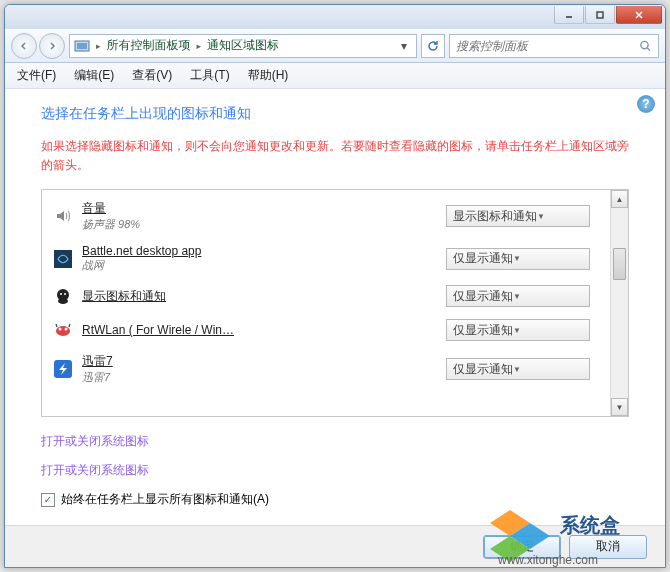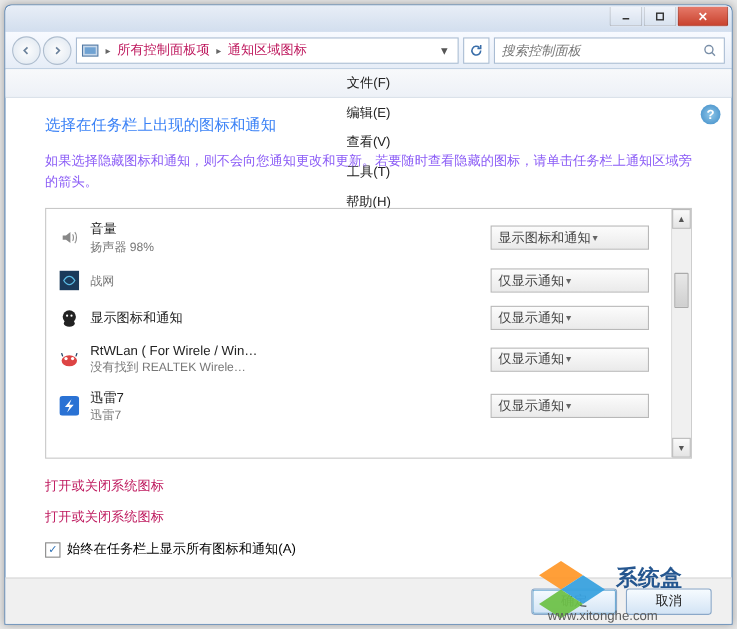--- a/index.html
+++ b/index.html
@@ -16,7 +16,7 @@
 .address-bar { flex: 1; height: 24px; border: 1px solid #a9bcd3; background: #fff; display: flex; align-items: center; padding: 0 4px; gap: 6px; }
 .addr-icon { width: 16px; height: 16px; }
 .addr-sep { color: #666; font-size: 9px; }
-.addr-text { color: #be185d; }
+.addr-text { color: #14532d; }
 .addr-drop { width: 16px; text-align: center; color: #555; }
 .refresh-btn { width: 24px; height: 24px; border: 1px solid #a9bcd3; background: #fff; display: flex; align-items: center; justify-content: center; }
 .search-box { width: 210px; height: 24px; border: 1px solid #a9bcd3; background: #fff; display: flex; align-items: center; padding: 0 6px; gap: 4px; }

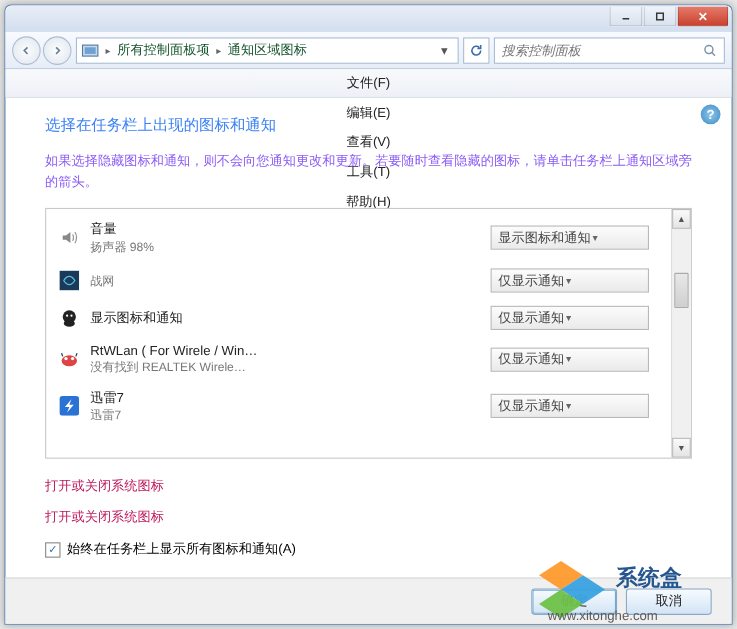--- a/index.html
+++ b/index.html
@@ -21,7 +21,7 @@
 .refresh-btn { width: 24px; height: 24px; border: 1px solid #a9bcd3; background: #fff; display: flex; align-items: center; justify-content: center; }
 .search-box { width: 210px; height: 24px; border: 1px solid #a9bcd3; background: #fff; display: flex; align-items: center; padding: 0 6px; gap: 4px; }
 .search-box input { border: none; outline: none; width: 100%; font-size: 12px; font-style: italic; color: #0c4a6e; }
-.menubar { height: 26px; background: linear-gradient(#f8f9fb, #edf1f7); border-bottom: 1px solid #d8dfe8; display: flex; align-items: center; padding: 0 16px; gap: 2px; flex-direction: column; }
+.menubar { height: 26px; background: linear-gradient(#f8f9fb, #edf1f7); border-bottom: 1px solid #d8dfe8; display: flex; align-items: center; padding: 0 4px; gap: 2px; }
 .menu-item { padding: 4px 8px; color: #222; }
 .content { padding: 16px 36px 10px 36px; height: calc(100% - 24px - 34px - 26px - 42px); overflow: hidden; position: relative; }
 .help-icon { position: absolute; top: 6px; right: 10px; width: 18px; height: 18px; border-radius: 50%; background: radial-gradient(#8fc7e9, #3b89c6); color: #fff; display: flex; align-items: center; justify-content: center; font-weight: bold; font-size: 12px; }

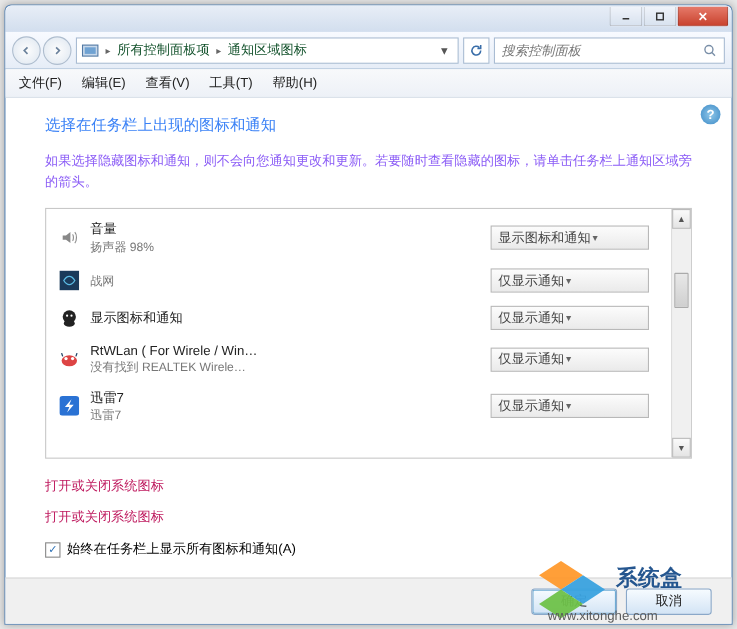--- a/index.html
+++ b/index.html
@@ -26,7 +26,7 @@
 .content { padding: 16px 36px 10px 36px; height: calc(100% - 24px - 34px - 26px - 42px); overflow: hidden; position: relative; }
 .help-icon { position: absolute; top: 6px; right: 10px; width: 18px; height: 18px; border-radius: 50%; background: radial-gradient(#8fc7e9, #3b89c6); color: #fff; display: flex; align-items: center; justify-content: center; font-weight: bold; font-size: 12px; }
 .heading { color: #3b82f6; font-size: 14px; margin-bottom: 14px; }
-.desc { color: #8b5cf6; line-height: 1.6; margin-bottom: 14px; }
+.desc { color: #ef4444; line-height: 1.6; margin-bottom: 14px; }
 .list-panel { border: 1px solid #c8c8c8; height: 228px; display: flex; }
 .list-scroll { flex: 1; overflow: hidden; padding: 4px 0; }
 .scrollbar { width: 18px; background: #f0f0f0; border-left: 1px solid #ddd; position: relative; }

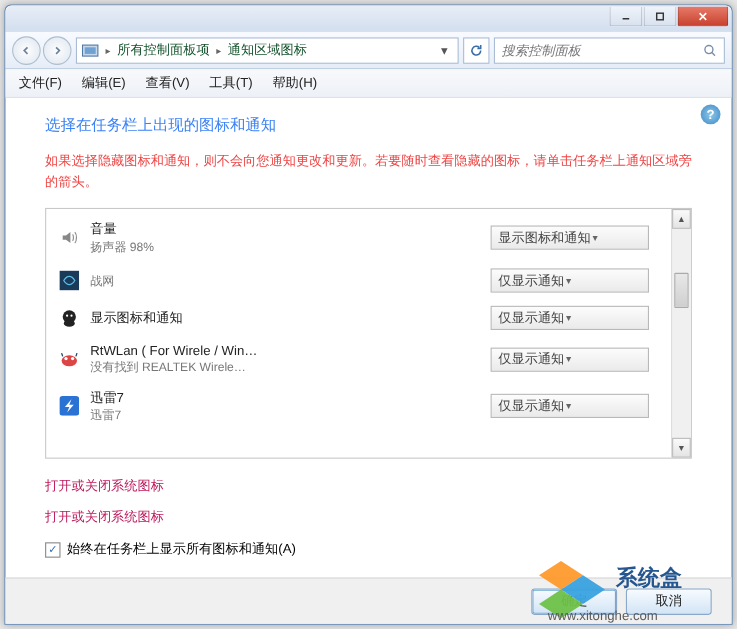--- a/index.html
+++ b/index.html
@@ -36,7 +36,7 @@
 .row { display: flex; align-items: center; padding: 6px 12px; gap: 10px; }
 .row-icon { width: 18px; height: 18px; flex-shrink: 0; }
 .row-text { flex: 1; min-width: 0; }
-.row-title { color: #222; white-space: nowrap; overflow: hidden; text-overflow: ellipsis; }
+.row-title { color: #222; white-space: nowrap; overflow: hidden; text-overflow: ellipsis; text-decoration: underline; }
 .row-sub { color: #777; font-size: 11px; white-space: nowrap; overflow: hidden; text-overflow: ellipsis; }
 .row-select { width: 144px; height: 22px; border: 1px solid #b8b8b8; background: linear-gradient(#fcfcfc,#eaeaea); display: flex; align-items: center; padding: 0 6px; color: #444; font-size: 12px; margin-right: 8px; }
 .row-select .arrow { font-size: 8px; color: #666; }

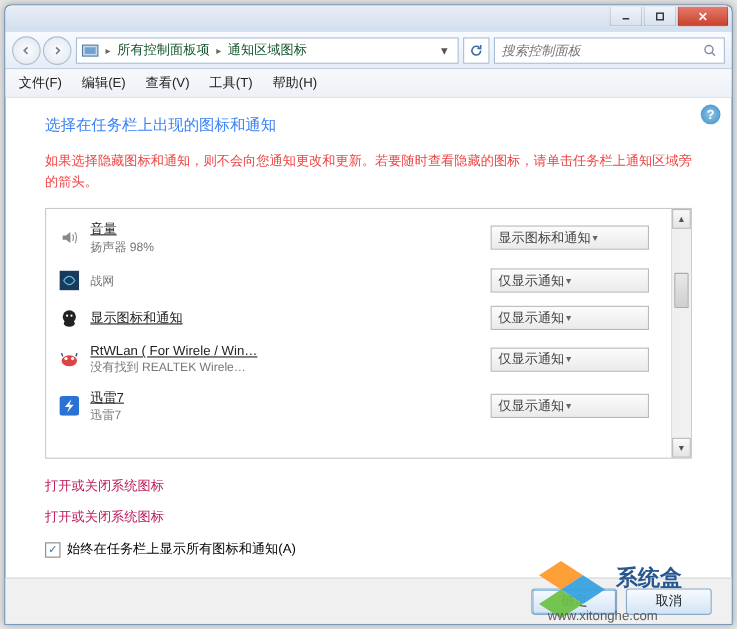--- a/index.html
+++ b/index.html
@@ -37,7 +37,7 @@
 .row-icon { width: 18px; height: 18px; flex-shrink: 0; }
 .row-text { flex: 1; min-width: 0; }
 .row-title { color: #222; white-space: nowrap; overflow: hidden; text-overflow: ellipsis; text-decoration: underline; }
-.row-sub { color: #777; font-size: 11px; white-space: nowrap; overflow: hidden; text-overflow: ellipsis; }
+.row-sub { color: #777; font-style: italic; font-size: 11px; white-space: nowrap; overflow: hidden; text-overflow: ellipsis; }
 .row-select { width: 144px; height: 22px; border: 1px solid #b8b8b8; background: linear-gradient(#fcfcfc,#eaeaea); display: flex; align-items: center; padding: 0 6px; color: #444; font-size: 12px; margin-right: 8px; }
 .row-select .arrow { font-size: 8px; color: #666; }
 .links { margin-top: 16px; }

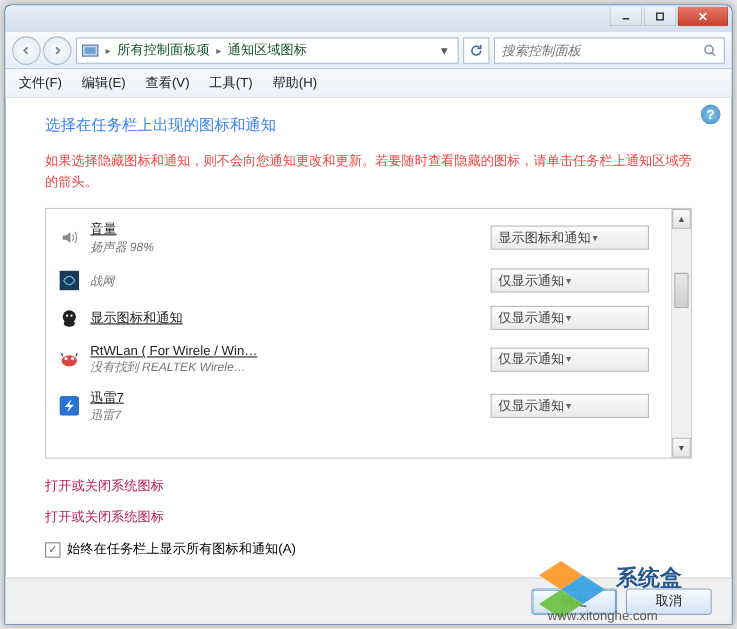--- a/index.html
+++ b/index.html
@@ -148,6 +148,7 @@
               <path d="M4 9c3-5 7-5 10 0-3 5-7 5-10 0z" fill="none" stroke="#5bbbe4" stroke-width="1.2"></path>
             </svg>
           <div class="row-text">
+            <div class="row-title">Battle.net desktop app</div>
             <div class="row-sub">战网</div>
           </div>
           <div class="row-select">

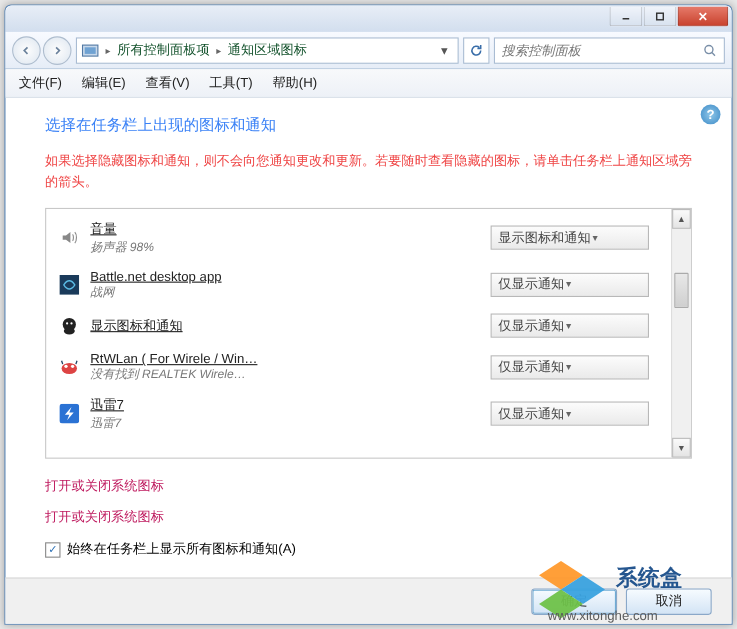--- a/index.html
+++ b/index.html
@@ -183,7 +183,6 @@
             </svg>
           <div class="row-text">
             <div class="row-title">RtWLan ( For Wirele / Win…</div>
-            <div class="row-sub">没有找到 REALTEK Wirele…</div>
           </div>
           <div class="row-select">
               <span>仅显示通知</span>

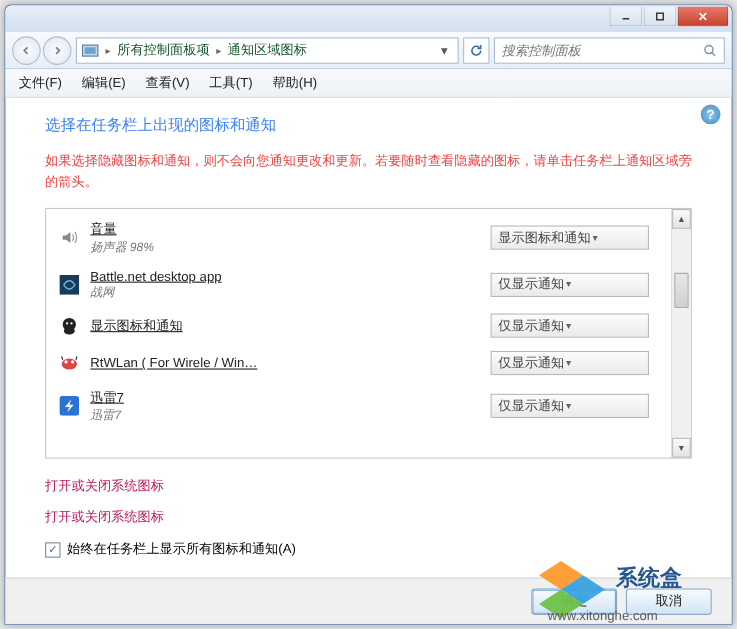--- a/index.html
+++ b/index.html
@@ -41,7 +41,7 @@
 .row-select { width: 144px; height: 22px; border: 1px solid #b8b8b8; background: linear-gradient(#fcfcfc,#eaeaea); display: flex; align-items: center; padding: 0 6px; color: #444; font-size: 12px; margin-right: 8px; }
 .row-select .arrow { font-size: 8px; color: #666; }
 .links { margin-top: 16px; }
-.link { color: #be185d; margin-bottom: 12px; display: block; font-family: Liberation Serif, serif; }
+.link { color: #8b5cf6; margin-bottom: 12px; display: block; font-family: Liberation Serif, serif; }
 .checkbox-row { display: flex; align-items: center; gap: 6px; margin-top: 6px; }
 .checkbox { width: 14px; height: 14px; border: 1px solid #888; background: #fff; display: flex; align-items: center; justify-content: center; font-size: 10px; color: #2a6fb5; }
 .footer { position: absolute; left: 0; right: 0; bottom: 0; height: 42px; background: #f0f0f0; border-top: 1px solid #d8d8d8; display: flex; align-items: center; justify-content: flex-end; padding: 0 18px; gap: 8px; }

